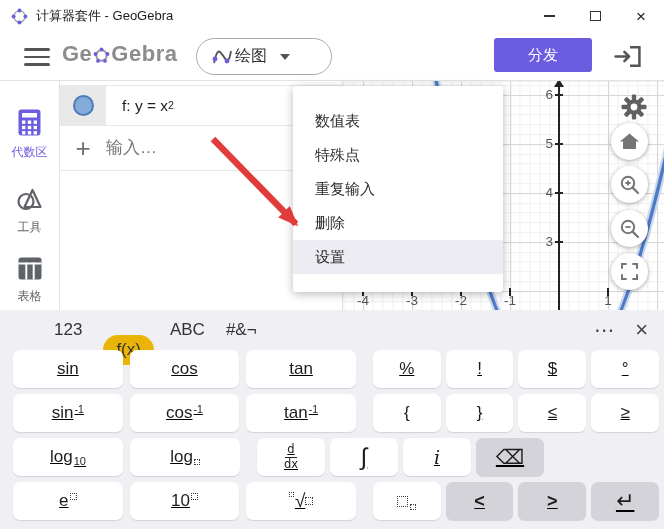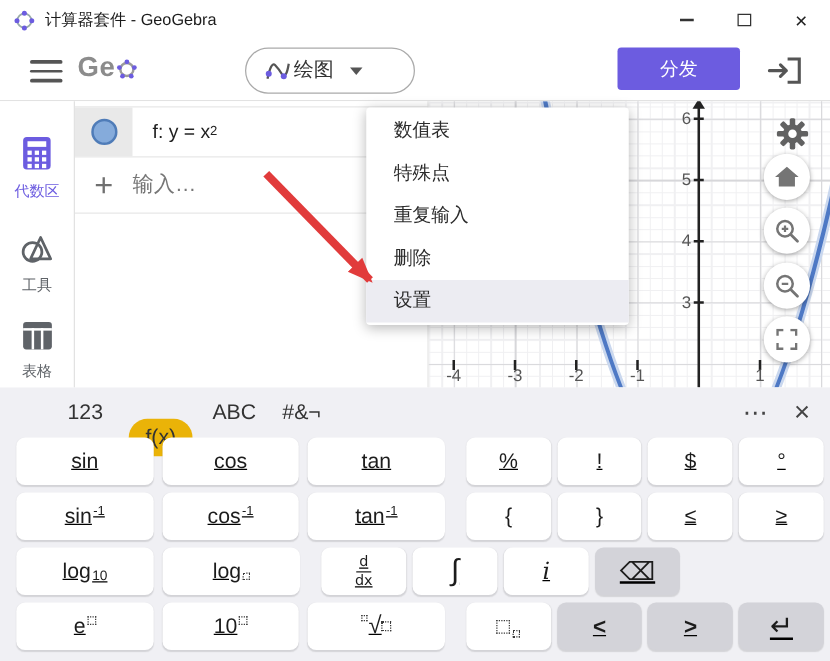--- a/index.html
+++ b/index.html
@@ -150,6 +150,7 @@
           <circle cx="5" cy="13.9" r="1.9" fill="#6C5CE0"></circle>
         <circle cx="2.5" cy="7" r="1.9" fill="#6C5CE0"></circle>
       </svg>
+      <span>Gebra</span>
     </div>
     <div class="mode-pill">
       <svg width="23" height="20" viewBox="0 0 23 20">

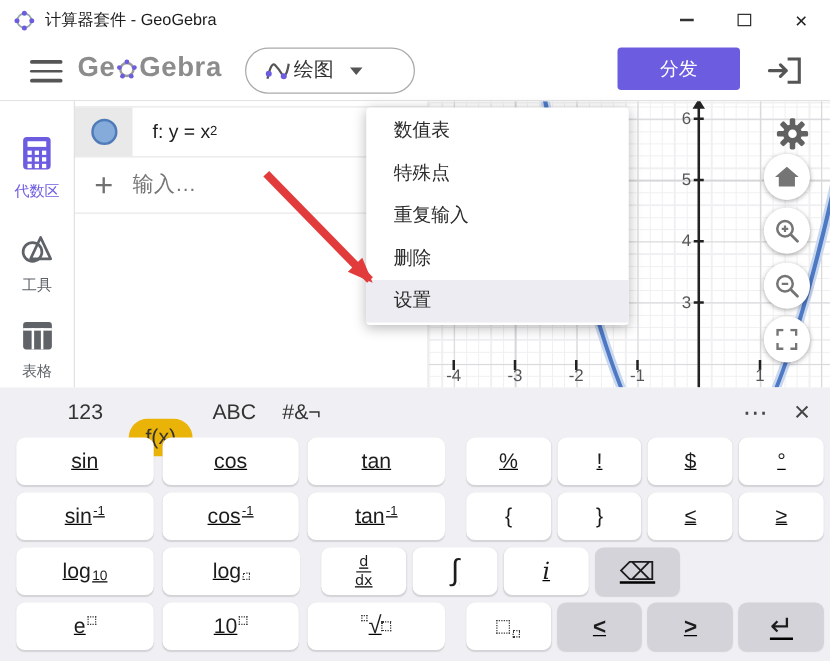--- a/index.html
+++ b/index.html
@@ -68,7 +68,7 @@
   .gbtn { position:absolute; left:611px; width:37px; height:37px; border-radius:50%; background:#fff; box-shadow:0 1px 4px rgba(0,0,0,0.35); display:flex; align-items:center; justify-content:center; cursor:pointer; }
 
   
-  .ctx-menu { position:absolute; left:293px; top:86px; width:210px; background:#fff; border-radius:3px; box-shadow:0 2px 10px rgba(0,0,0,0.28); padding:2px 0; z-index:20; }
+  .ctx-menu { position:absolute; left:293px; top:86px; width:210px; background:#fff; border-radius:3px; box-shadow:0 2px 10px rgba(0,0,0,0.28); padding:18px 0; z-index:20; }
   .ctx-item { height:34px; line-height:34px; padding-left:22px; font-size:15px; color:#2b2b2b; cursor:pointer; }
   .ctx-item.hl { background:#ececf2; }
 

